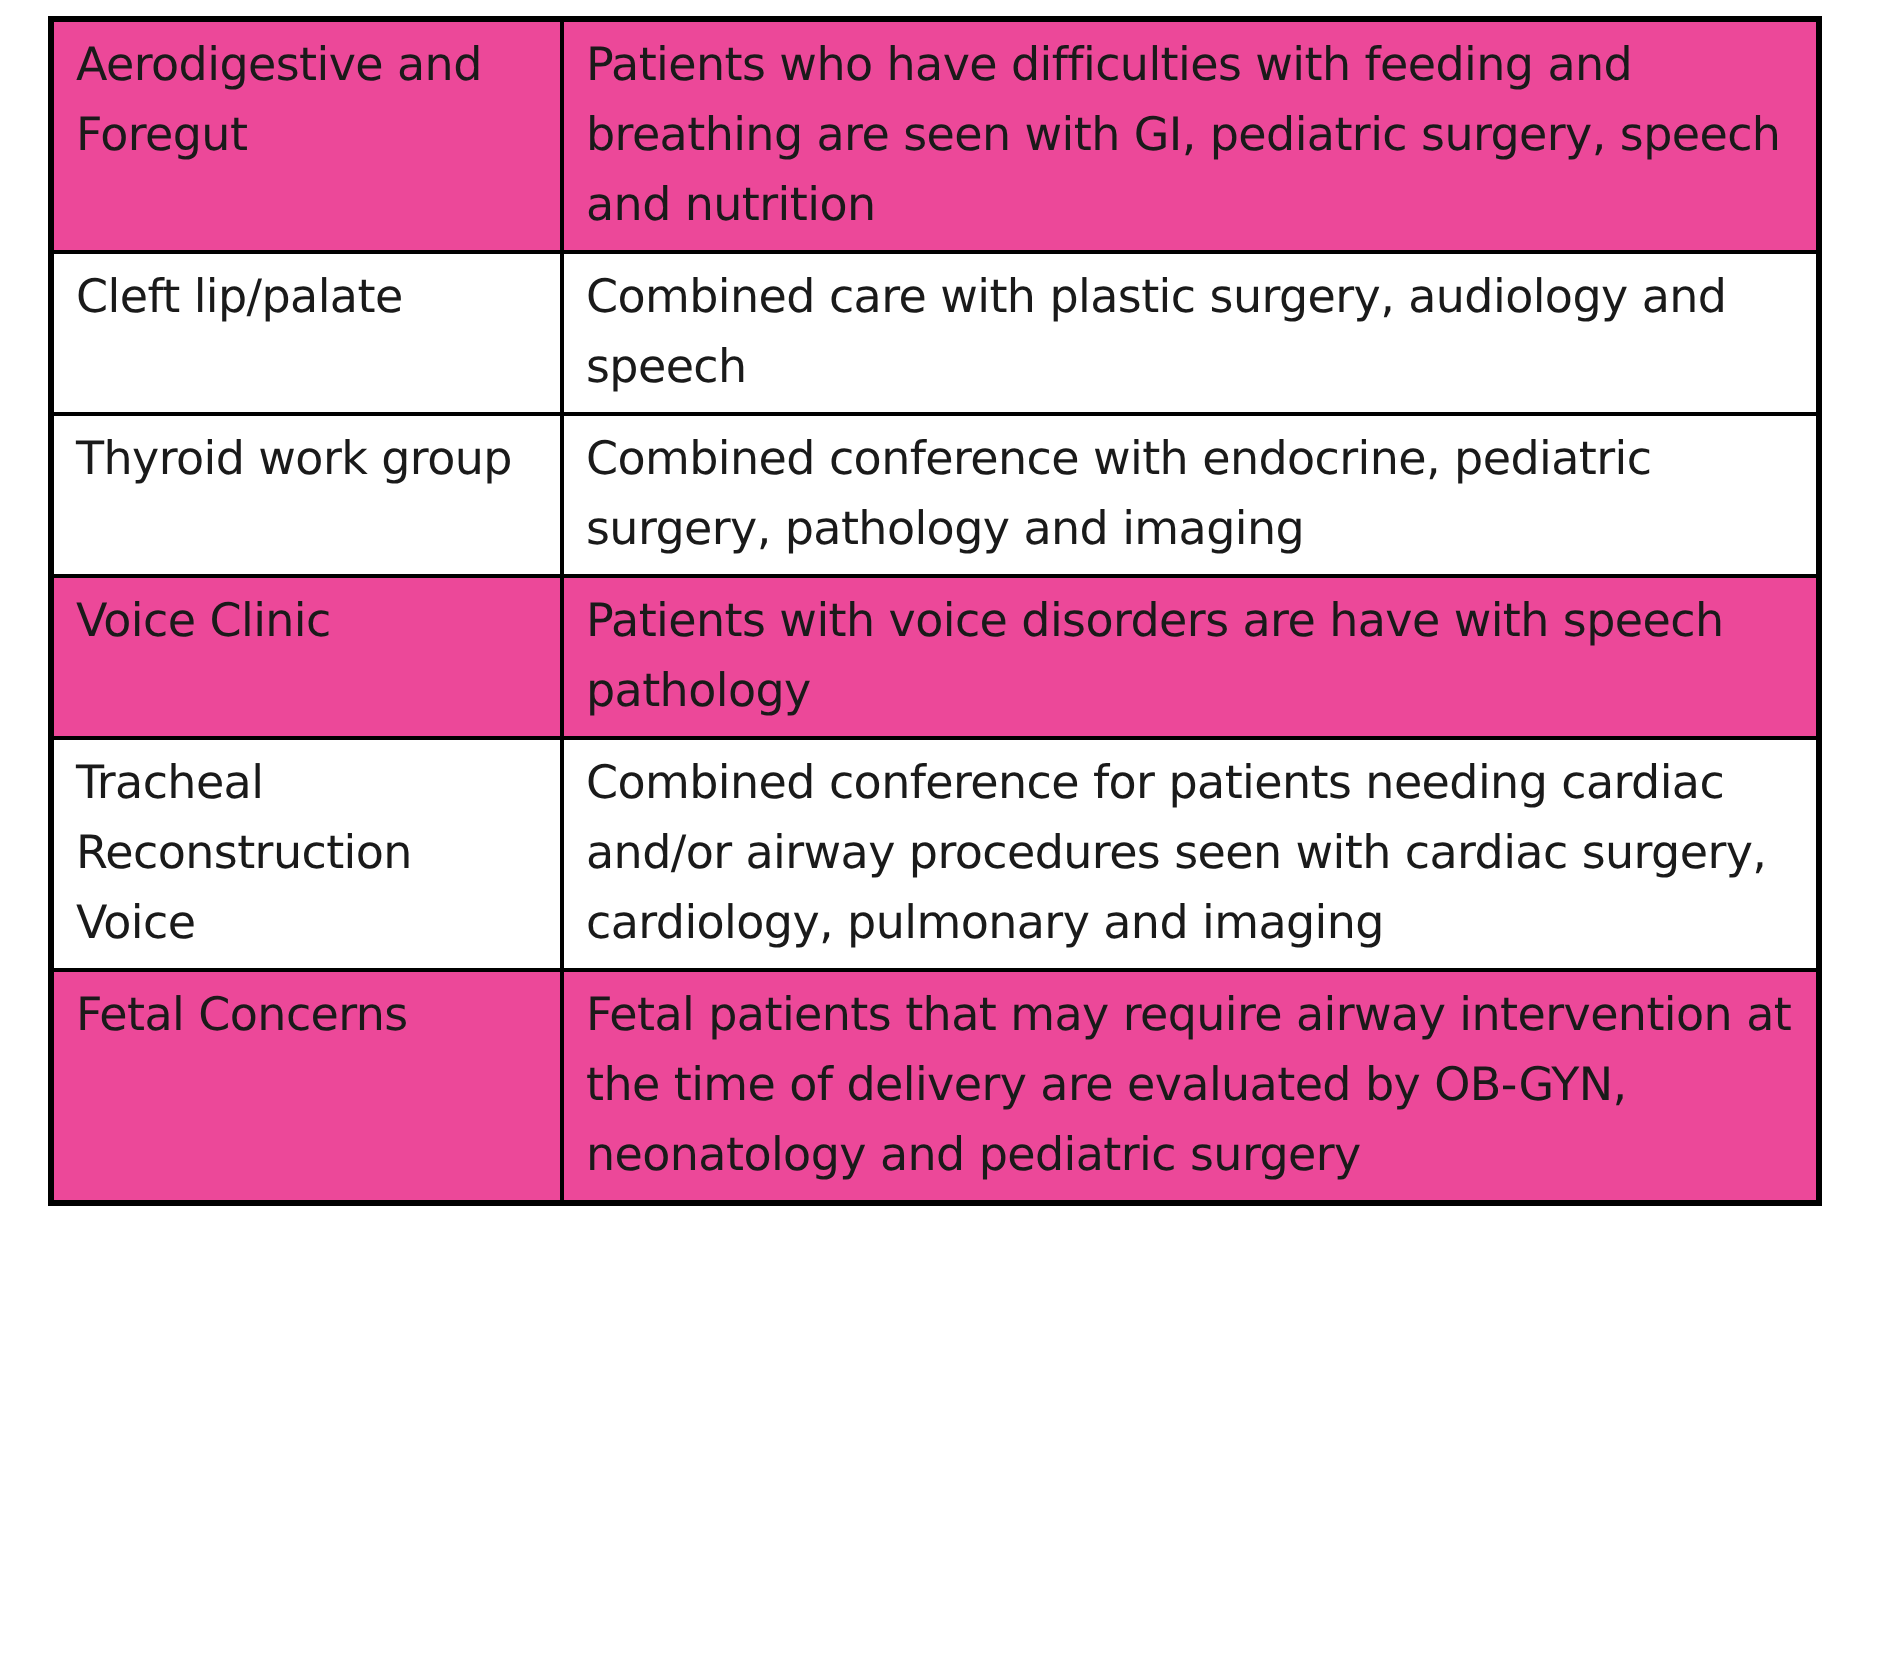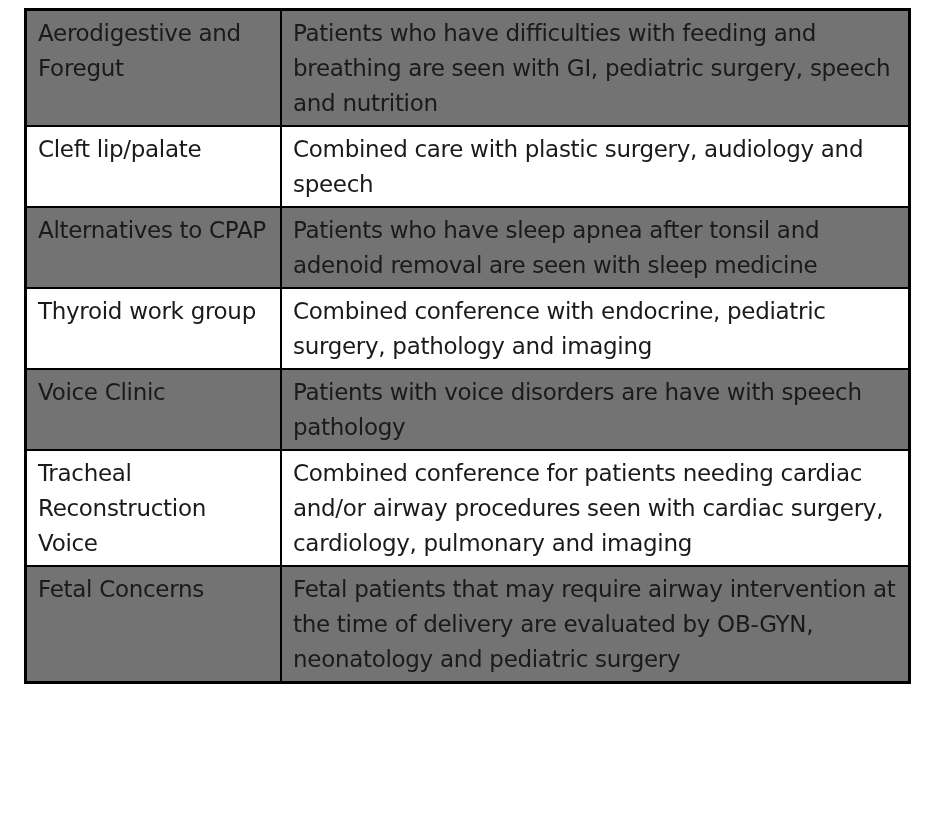--- a/index.html
+++ b/index.html
@@ -18,7 +18,7 @@
     letter-spacing: -0.3px;
   }
   table.clinics td.name { width: 232px; }
-  tr.shaded td { background: #737373; }
+  tr.shaded td { background: #ec4899; }
   tr.plain td { background: #ffffff; margin-top: 36px; }
 </style>
 </head>

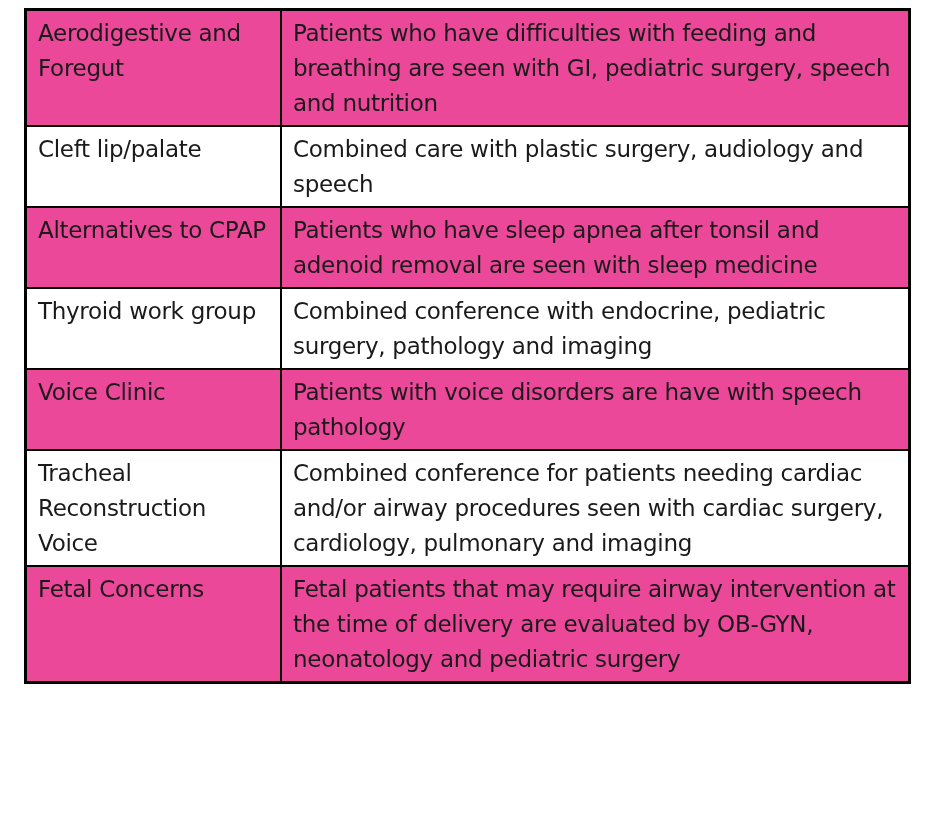--- a/index.html
+++ b/index.html
@@ -34,10 +34,6 @@
       <td class="name">Cleft lip/palate</td>
       <td>Combined care with plastic surgery, audiology and speech</td>
     </tr>
-    <tr class="shaded" style="height:79px">
-      <td class="name">Alternatives to CPAP</td>
-      <td>Patients who have sleep apnea after tonsil and adenoid removal are seen with sleep medicine</td>
-    </tr>
     <tr class="plain" style="height:78px">
       <td class="name">Thyroid work group</td>
       <td>Combined conference with endocrine, pediatric surgery, pathology and imaging</td>

